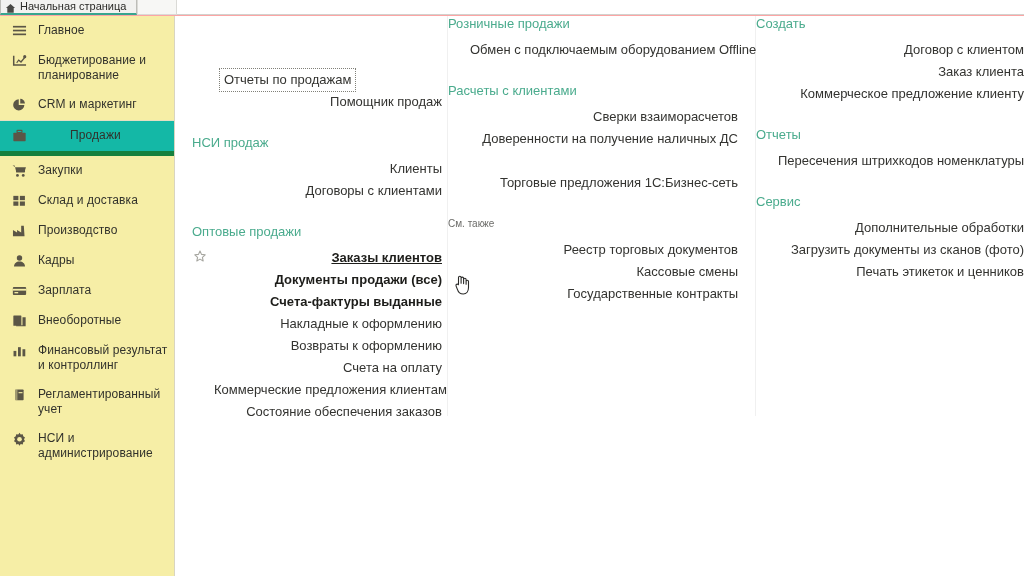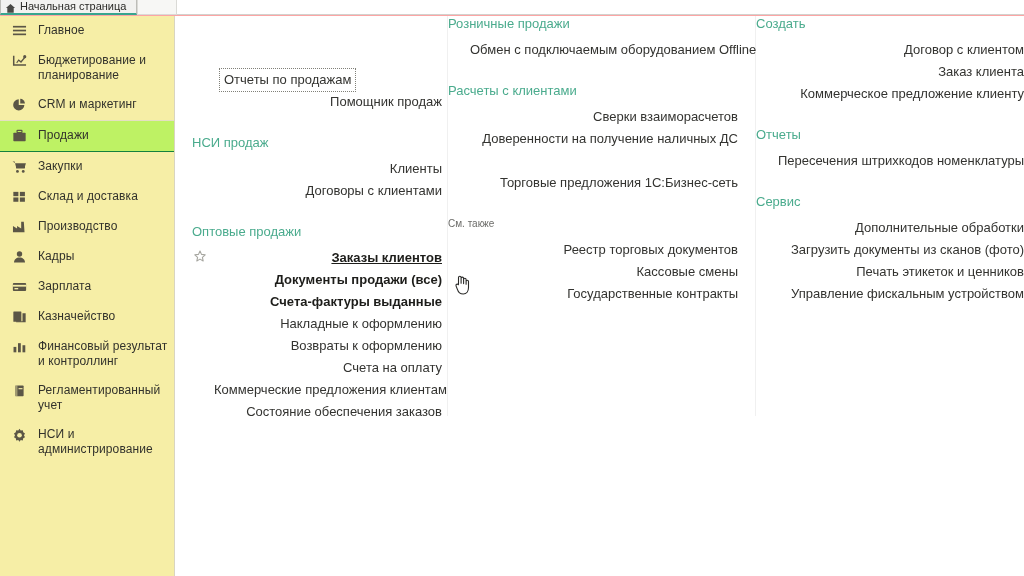--- a/index.html
+++ b/index.html
@@ -103,9 +103,10 @@
     min-height: 30px;
   }
   .nav-item.selected {
-    background: #bef264;
+    background: #14b8a6;
     border-top: 1px solid #e4dfc2;
-    border-bottom: 1px solid #15803d;
+    border-bottom: 5px solid #15803d;
+    gap: 32px;
   }
   .nav-icon {
     flex: 0 0 18px;

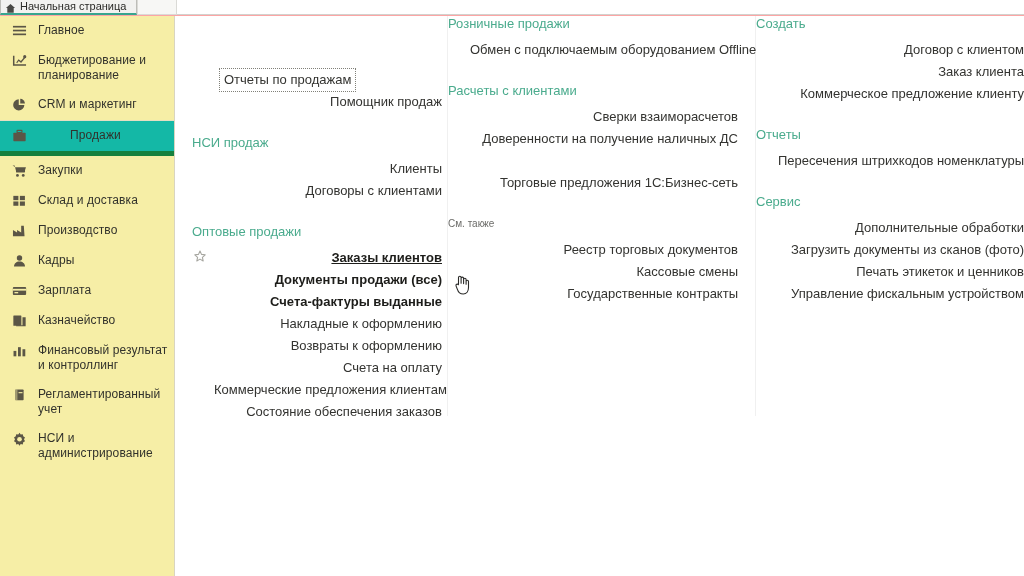--- a/index.html
+++ b/index.html
@@ -475,9 +475,6 @@
           <div>
             <div class="cmd"><span>Печать этикеток и ценников</span></div>
           </div>
-          <div>
-            <div class="cmd"><span>Управление фискальным устройством</span></div>
-          </div>
           <div class="spacer-md"></div>
         </div>
       </div>

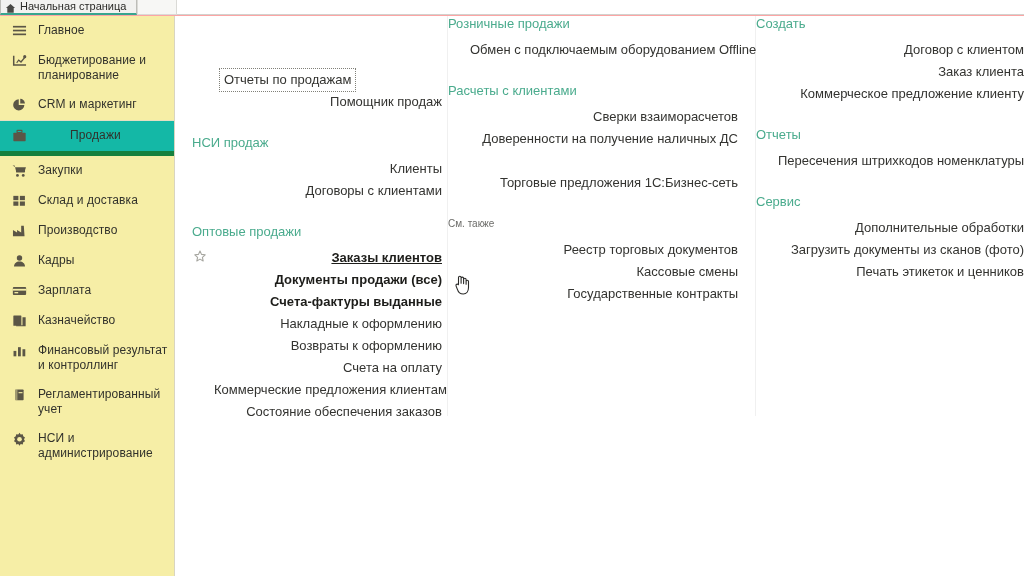--- a/index.html
+++ b/index.html
@@ -318,7 +318,7 @@
             <path d="M11.2 3.4 L14.6 3.4 L14.6 13.2 L4.4 13.2 L4.4 12 L11.2 12 Z"></path>
           </svg>
         </span>
-        <span class="nav-label">Казначейство</span>
+        <span class="nav-label">Внеоборотные</span>
       </div>
       <div class="nav-item">
         <span class="nav-icon">

